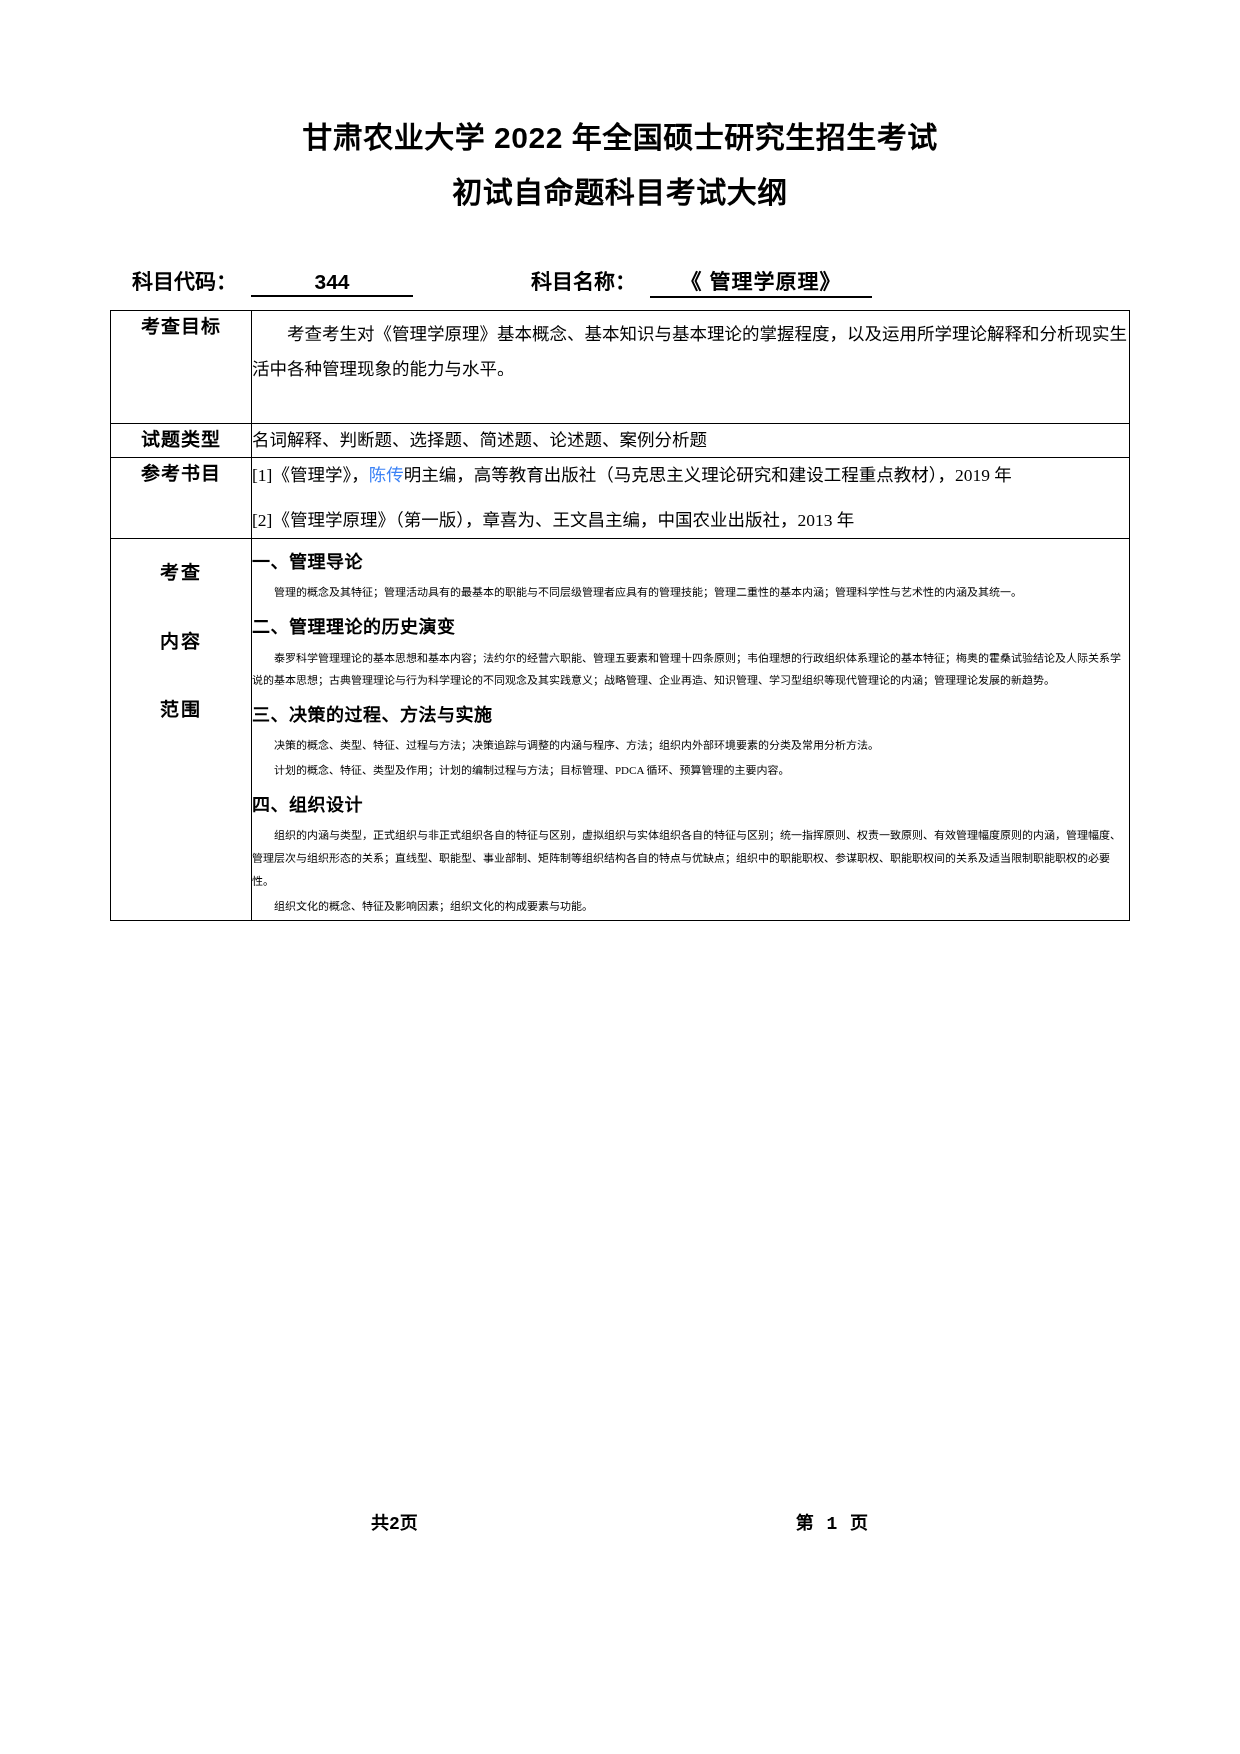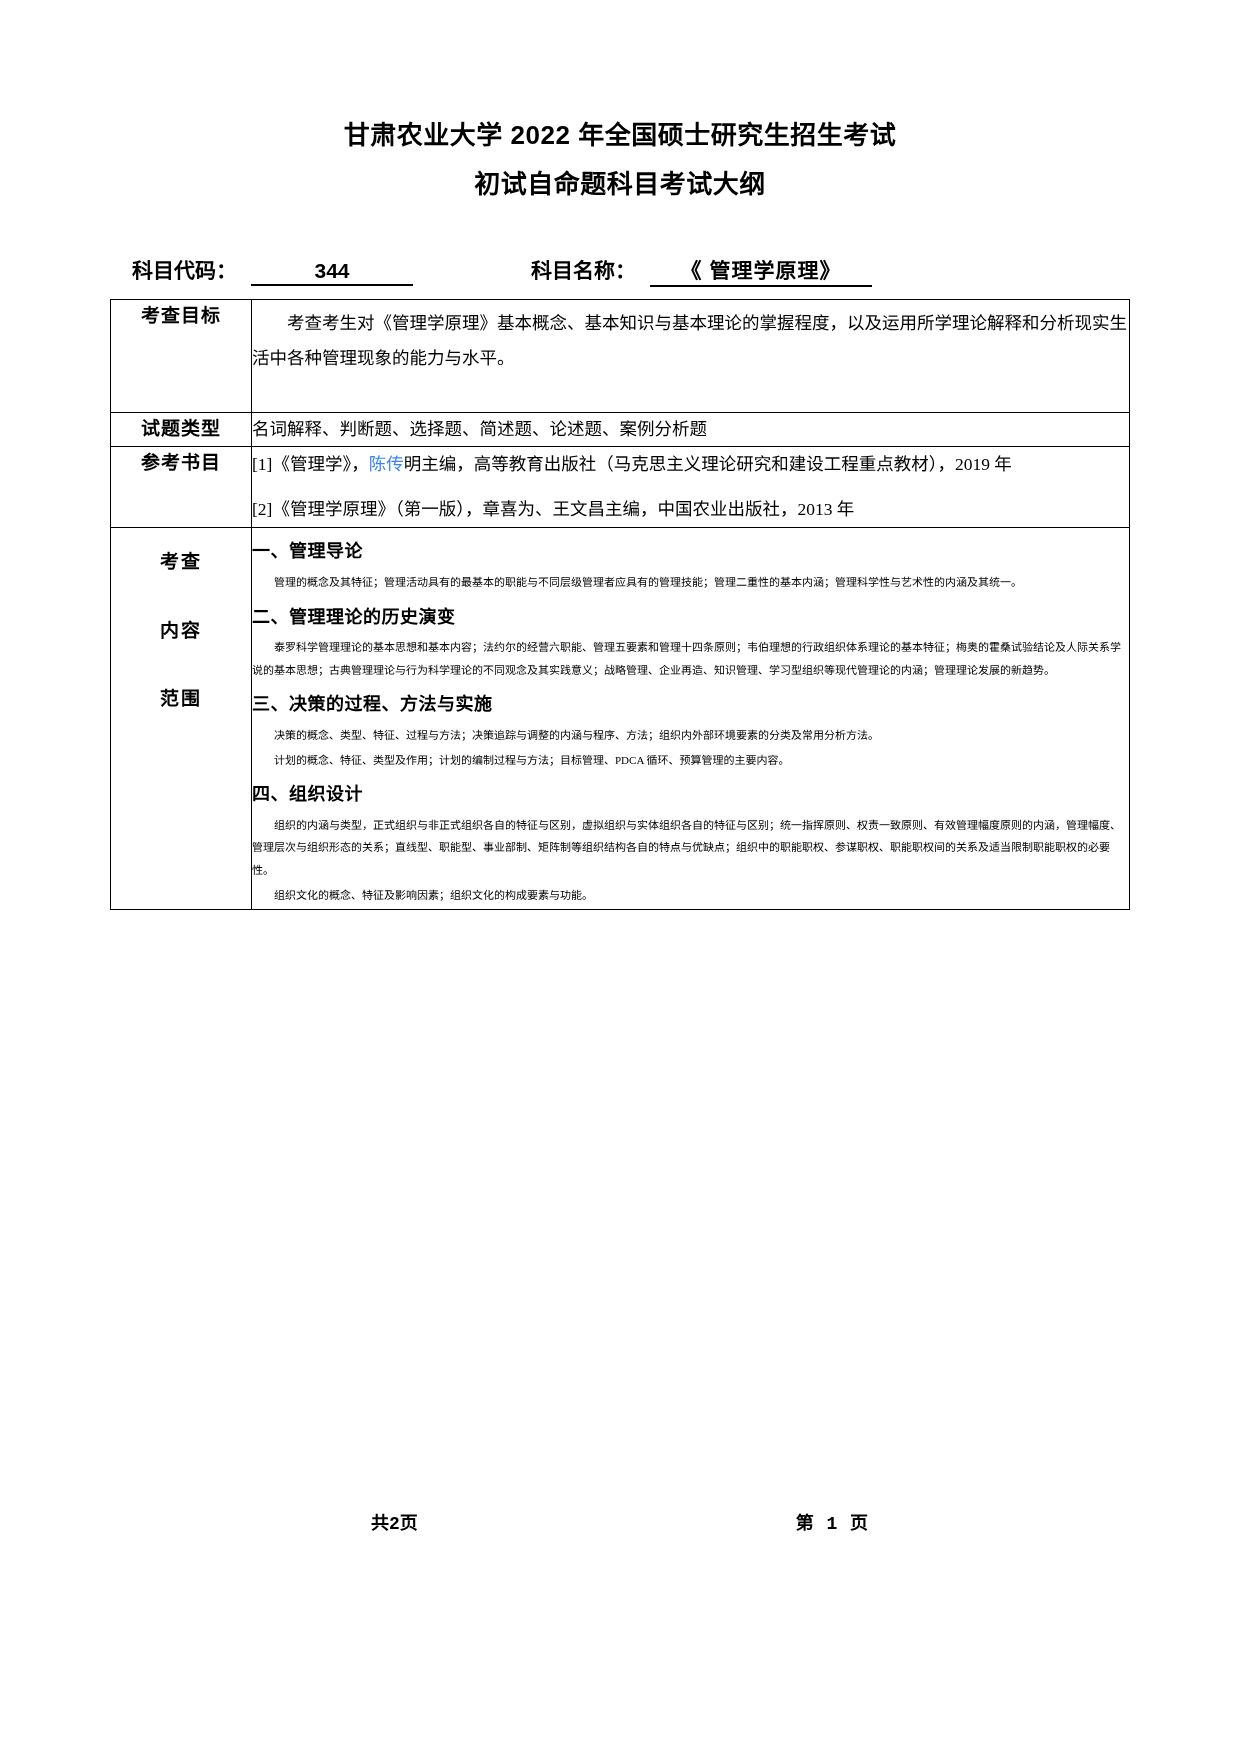--- a/index.html
+++ b/index.html
@@ -30,7 +30,7 @@
   .doc-title {
     font-family: "Liberation Sans", "DejaVu Sans", sans-serif;
     font-weight: bold;
-    font-size: 26px;
+    font-size: 30px;
     letter-spacing: 0.5px;
     line-height: 1.35;
     margin: 0 0 6px 0;

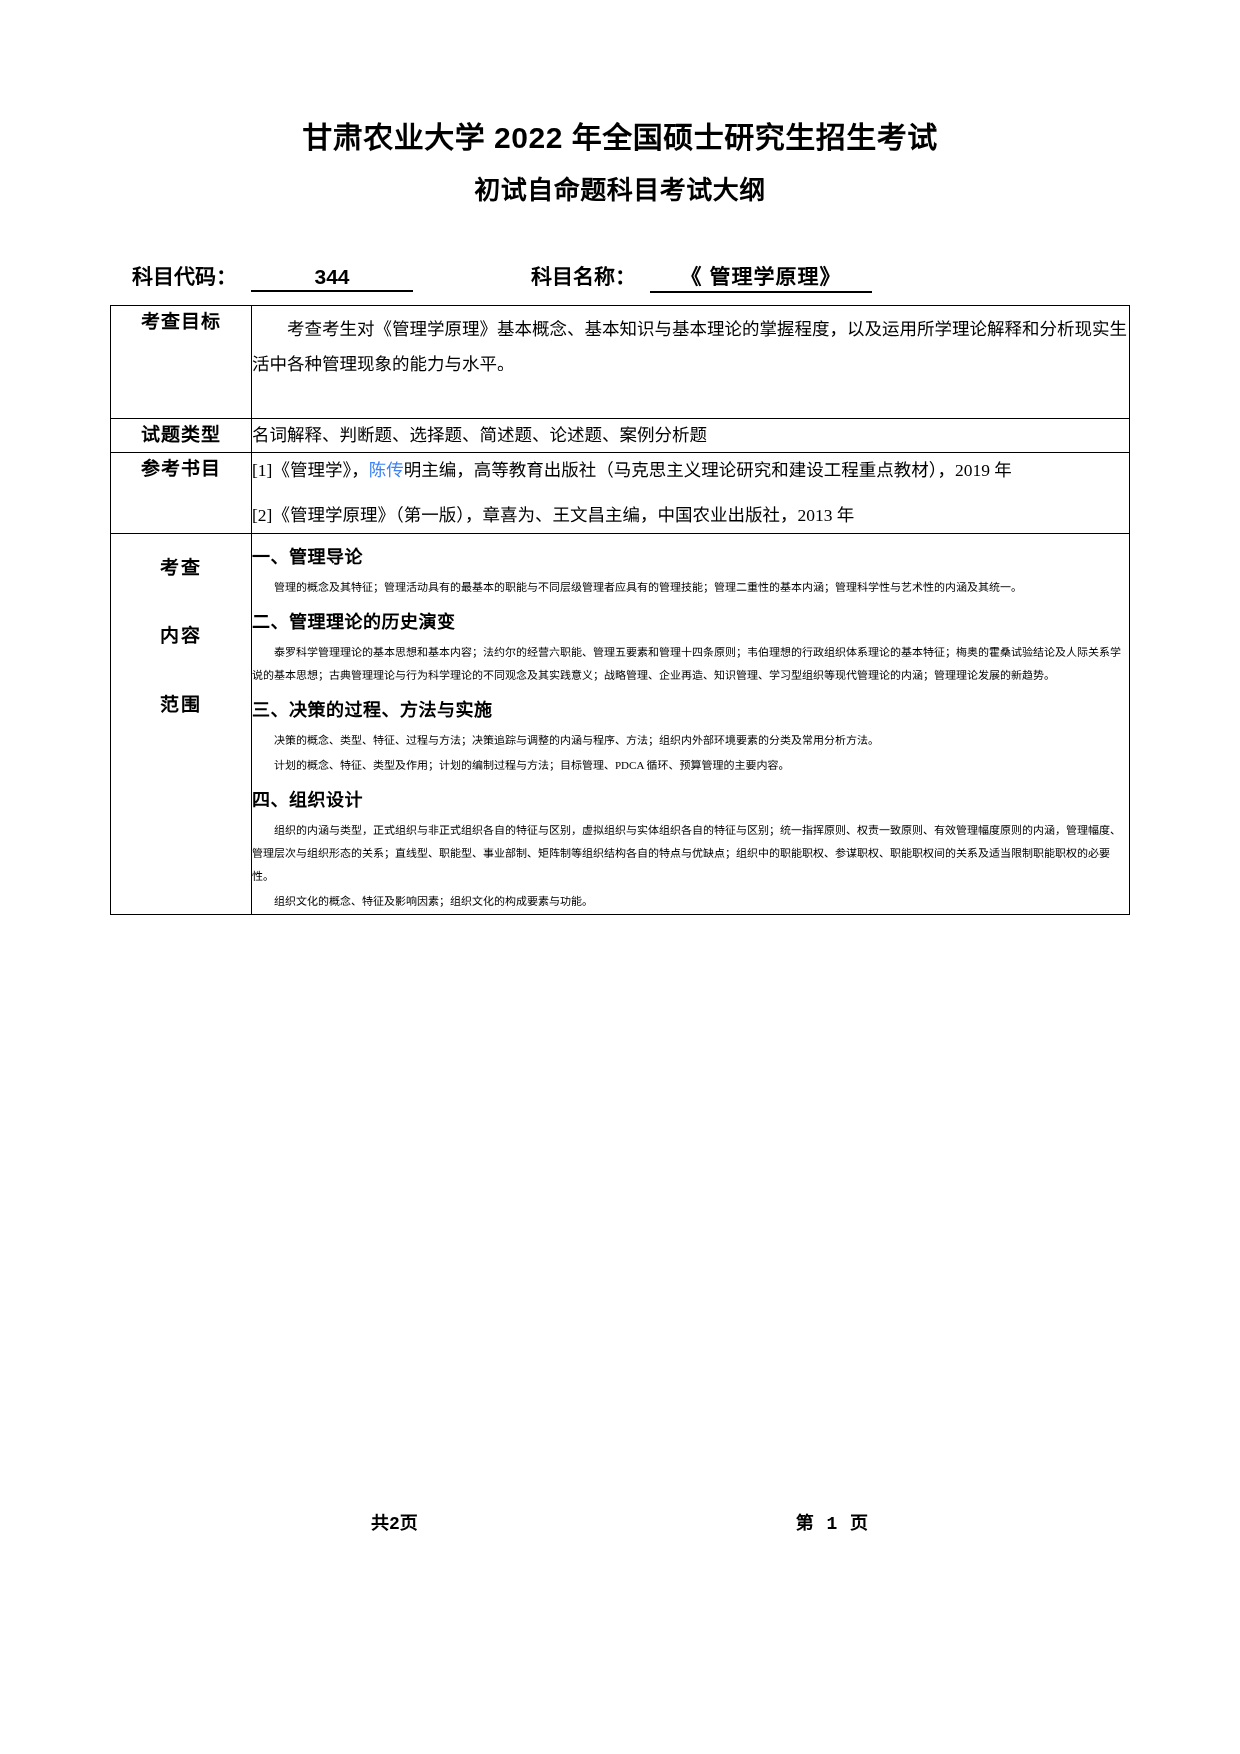--- a/index.html
+++ b/index.html
@@ -38,7 +38,7 @@
   .doc-subtitle {
     font-family: "Liberation Sans", "DejaVu Sans", sans-serif;
     font-weight: bold;
-    font-size: 26px;
+    font-size: 30px;
     letter-spacing: 0.5px;
     line-height: 1.35;
     margin: 14px 0 0 0;

